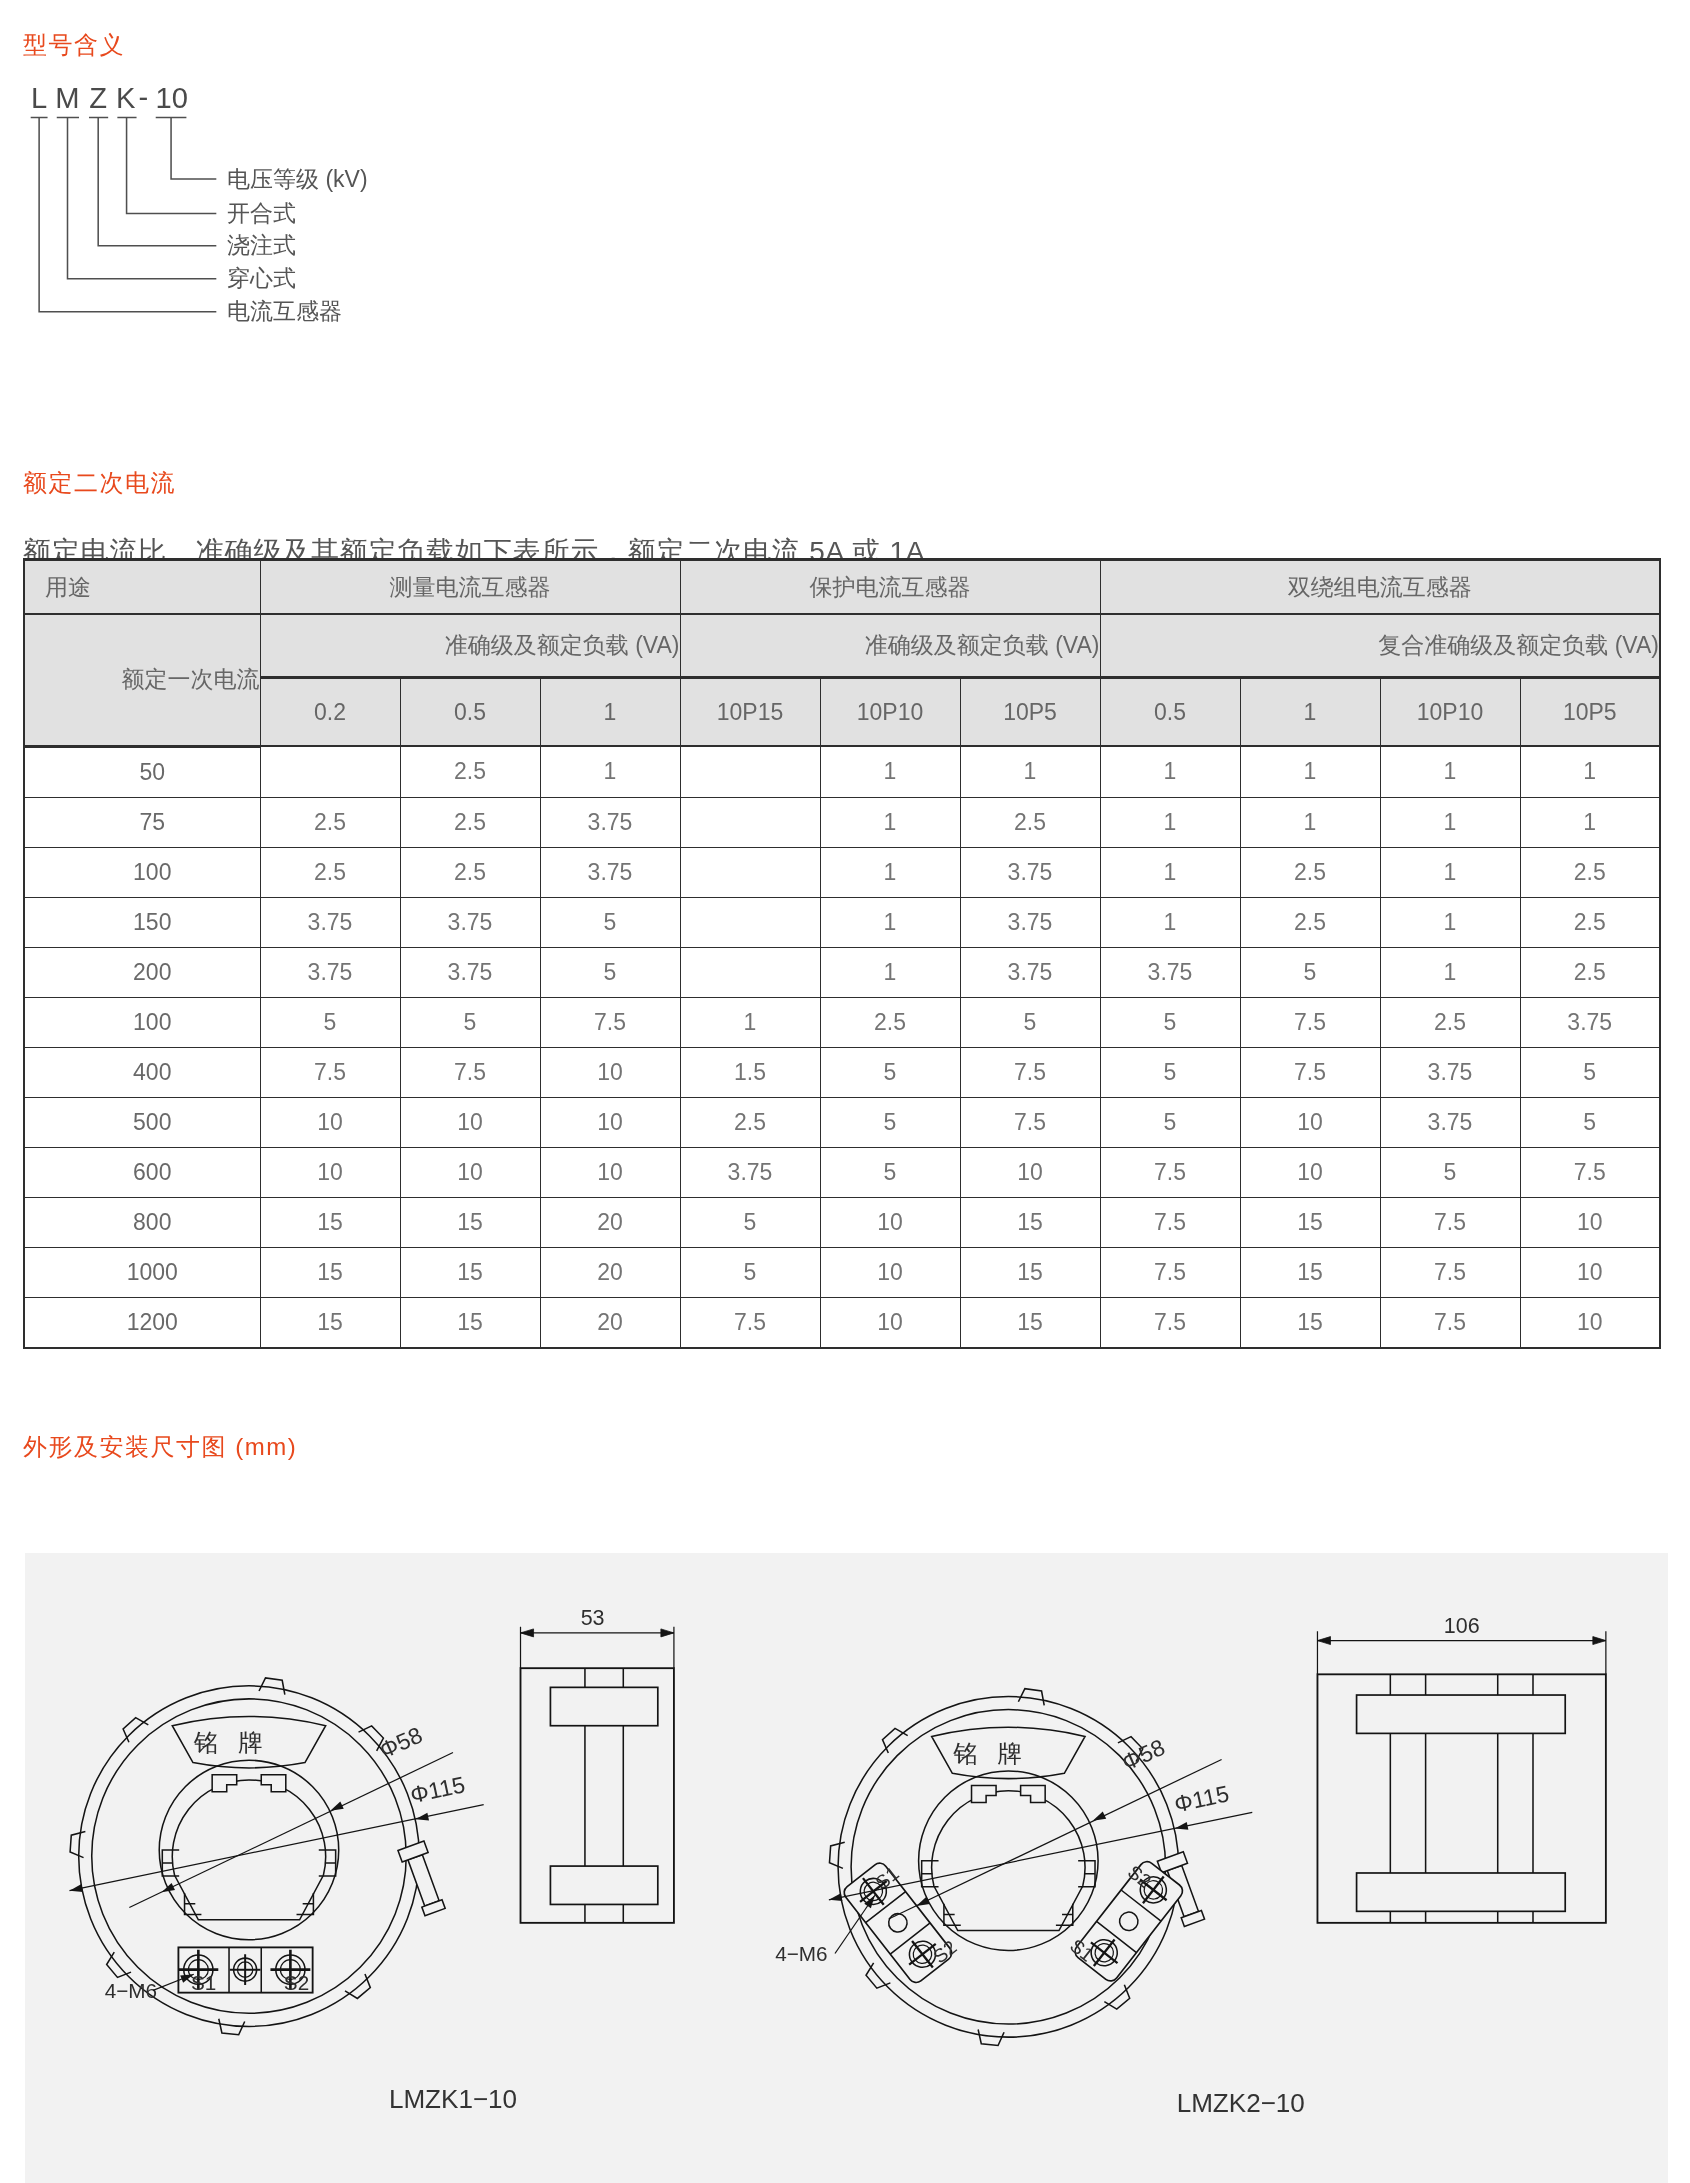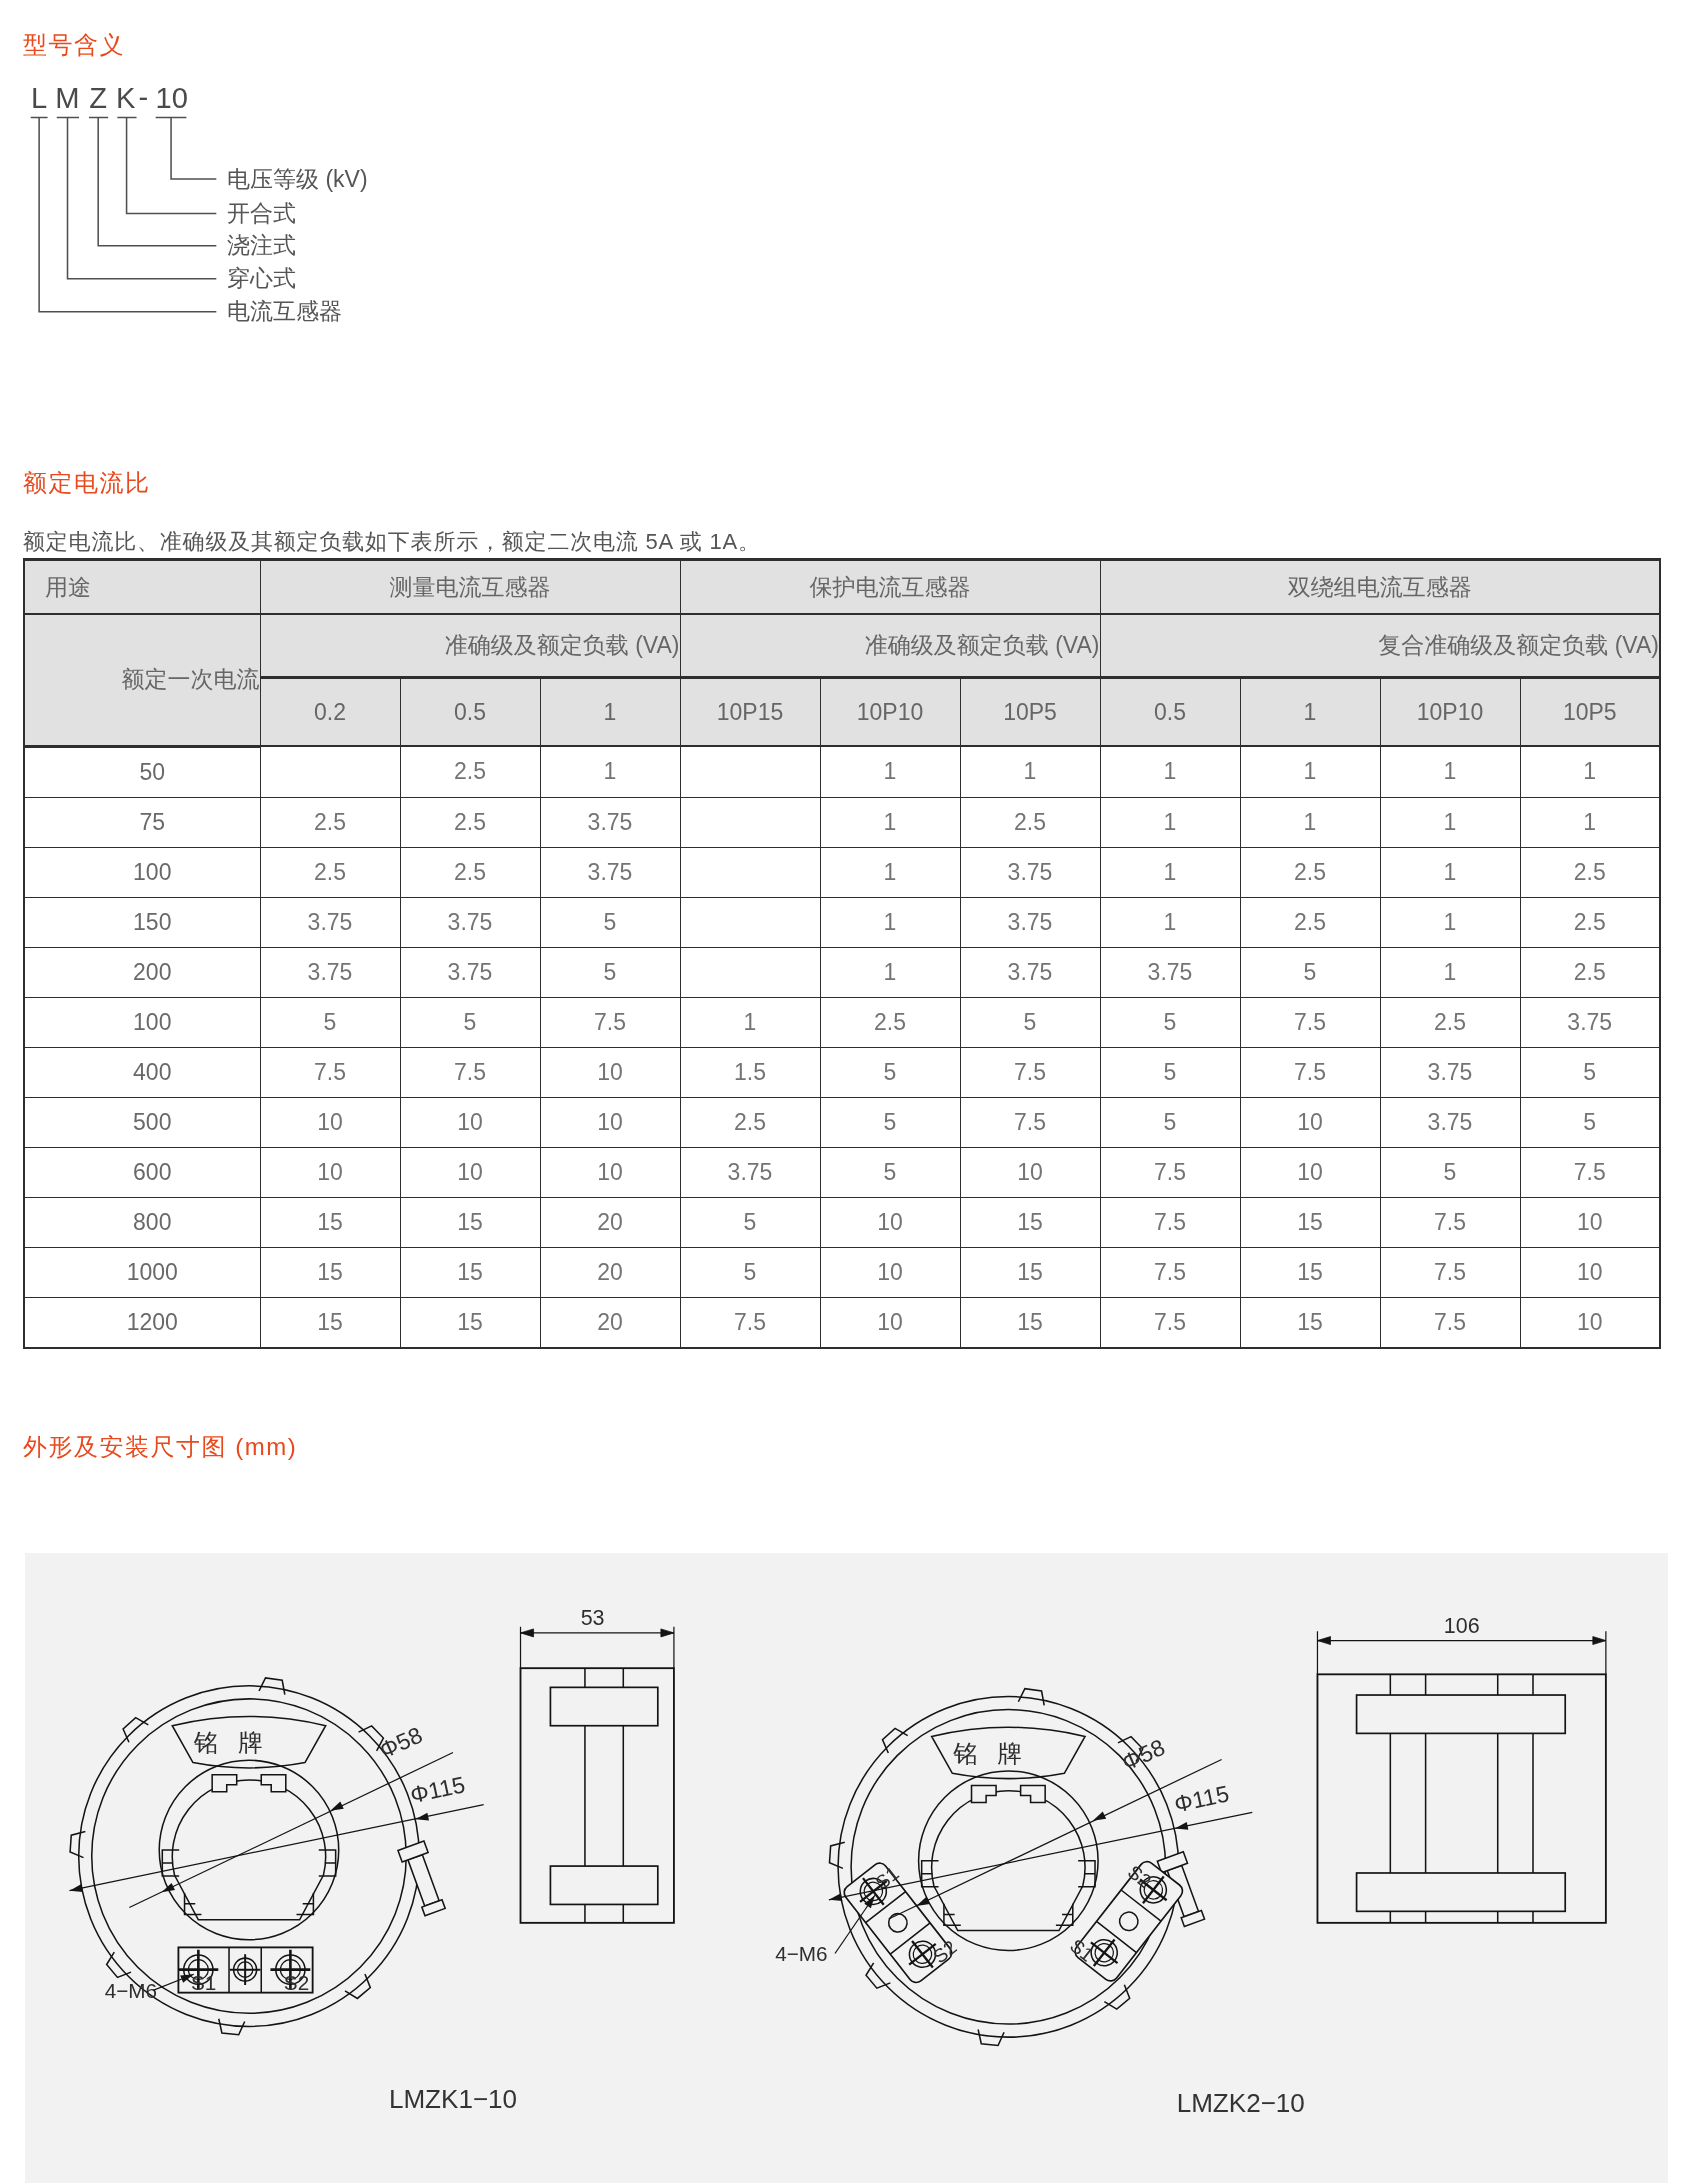--- a/index.html
+++ b/index.html
@@ -55,7 +55,7 @@
   </g>
 </svg>
 
-<h2 class="sec-title" style="top:447px">额定电流比</h2>
+<h2 class="sec-title" style="top:447px">额定二次电流</h2>
 <p id="intro">额定电流比、准确级及其额定负载如下表所示，额定二次电流 5A 或 1A。</p>
 
 <table id="ptable">

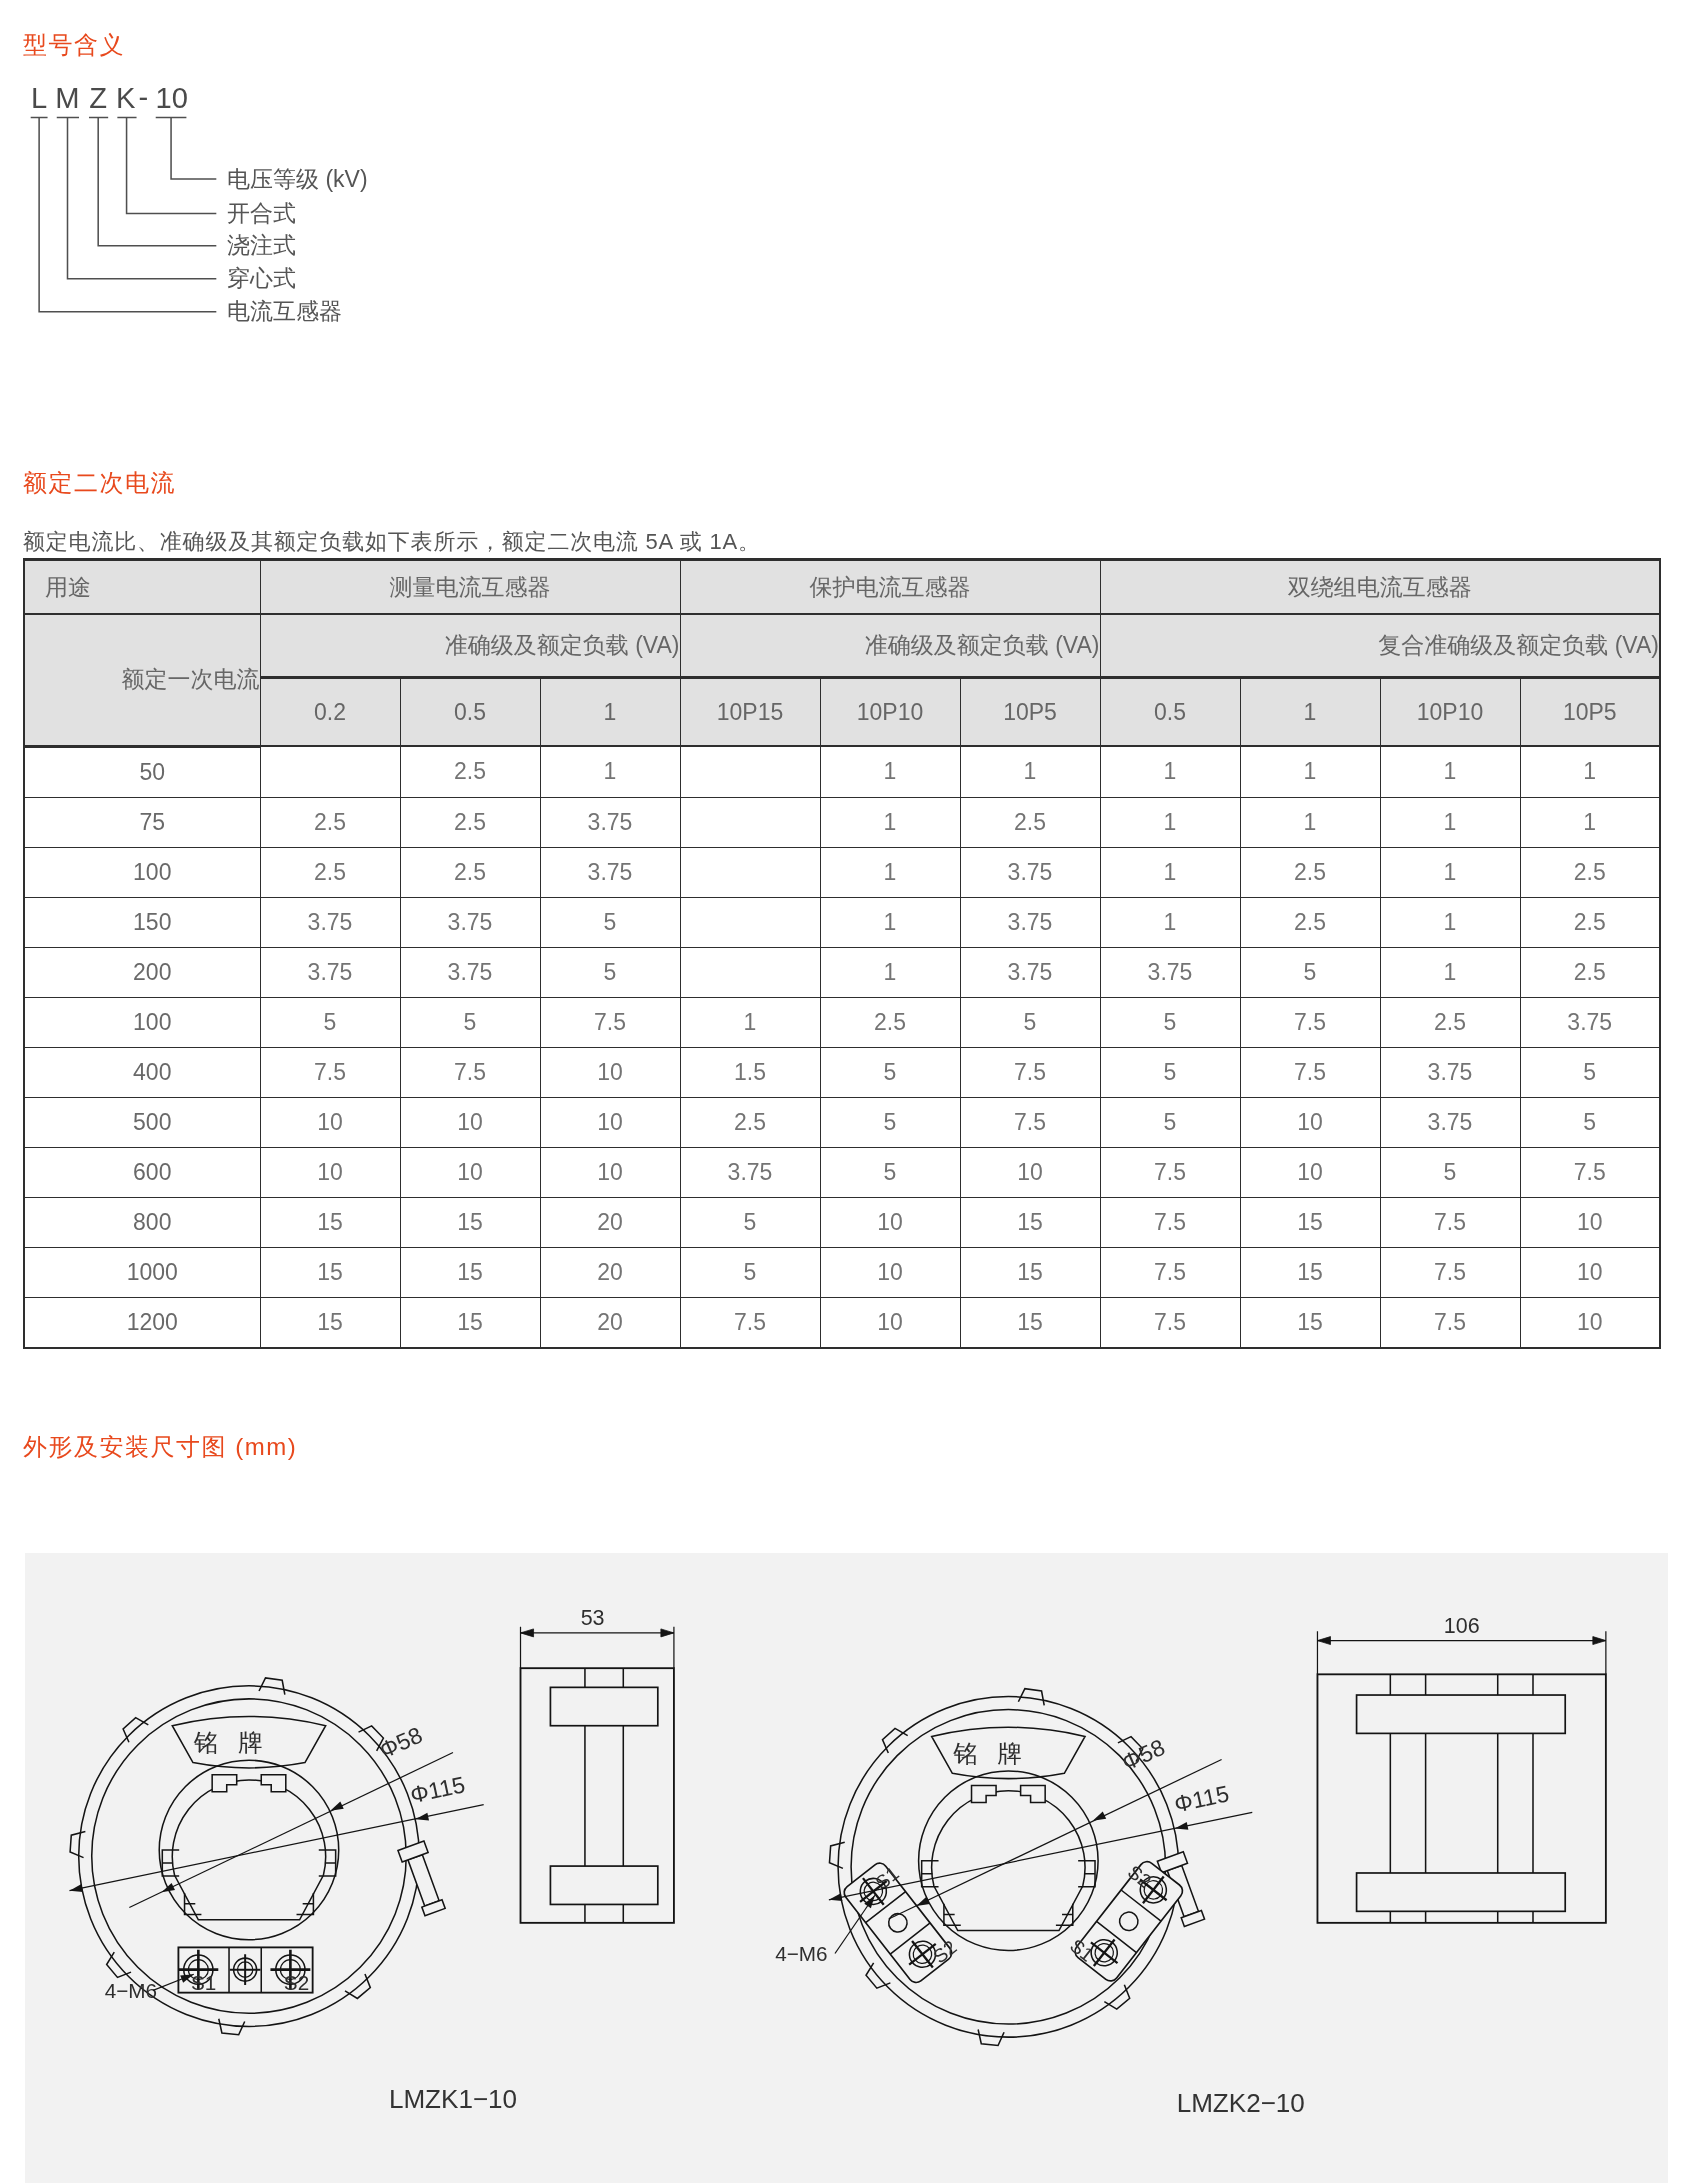--- a/index.html
+++ b/index.html
@@ -5,7 +5,7 @@
   html,body{margin:0;padding:0;background:#ffffff;}
   body{width:1691px;height:2183px;position:relative;font-family:"Liberation Sans",sans-serif;overflow:hidden;}
   .sec-title{position:absolute;left:23px;font-size:24px;font-weight:500;color:#e8491d;letter-spacing:1.5px;white-space:nowrap;}
-  #intro{position:absolute;left:23px;top:505px;font-size:22px;color:#555555;letter-spacing:0.8px;white-space:nowrap;}
+  #intro{position:absolute;left:23px;top:505px;font-size:28px;color:#555555;letter-spacing:0.8px;white-space:nowrap;}
   
   #ptable{position:absolute;left:23px;top:558px;width:1508px;border-collapse:collapse;table-layout:fixed;
           border:2.3px solid #2e2e2e;border-top-width:3.1px;}

